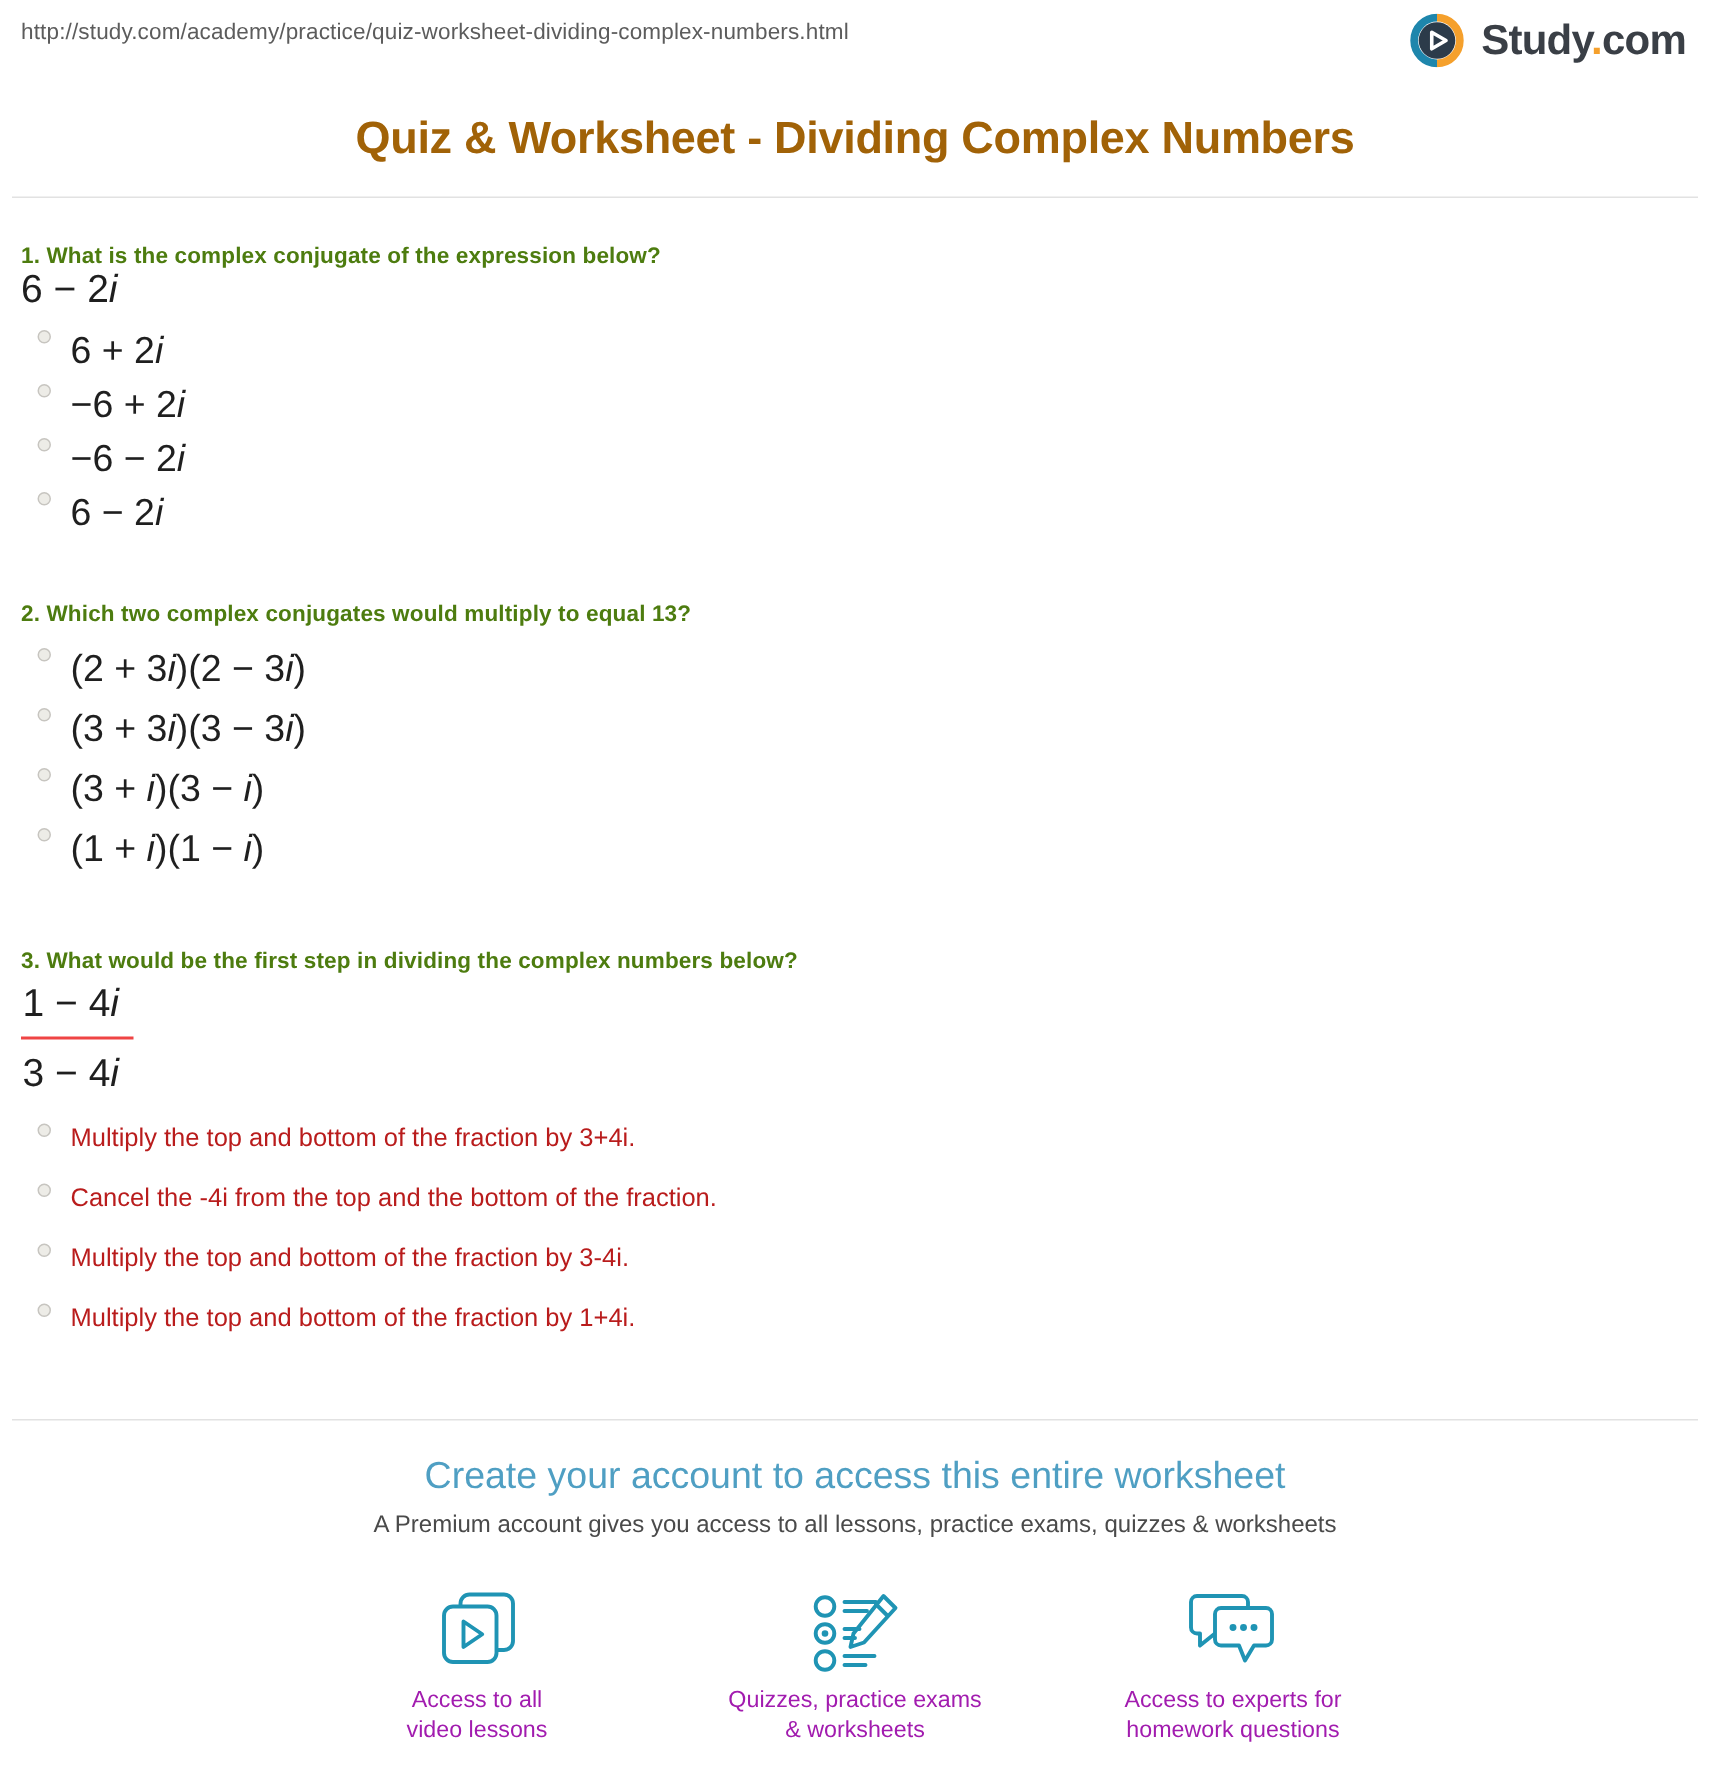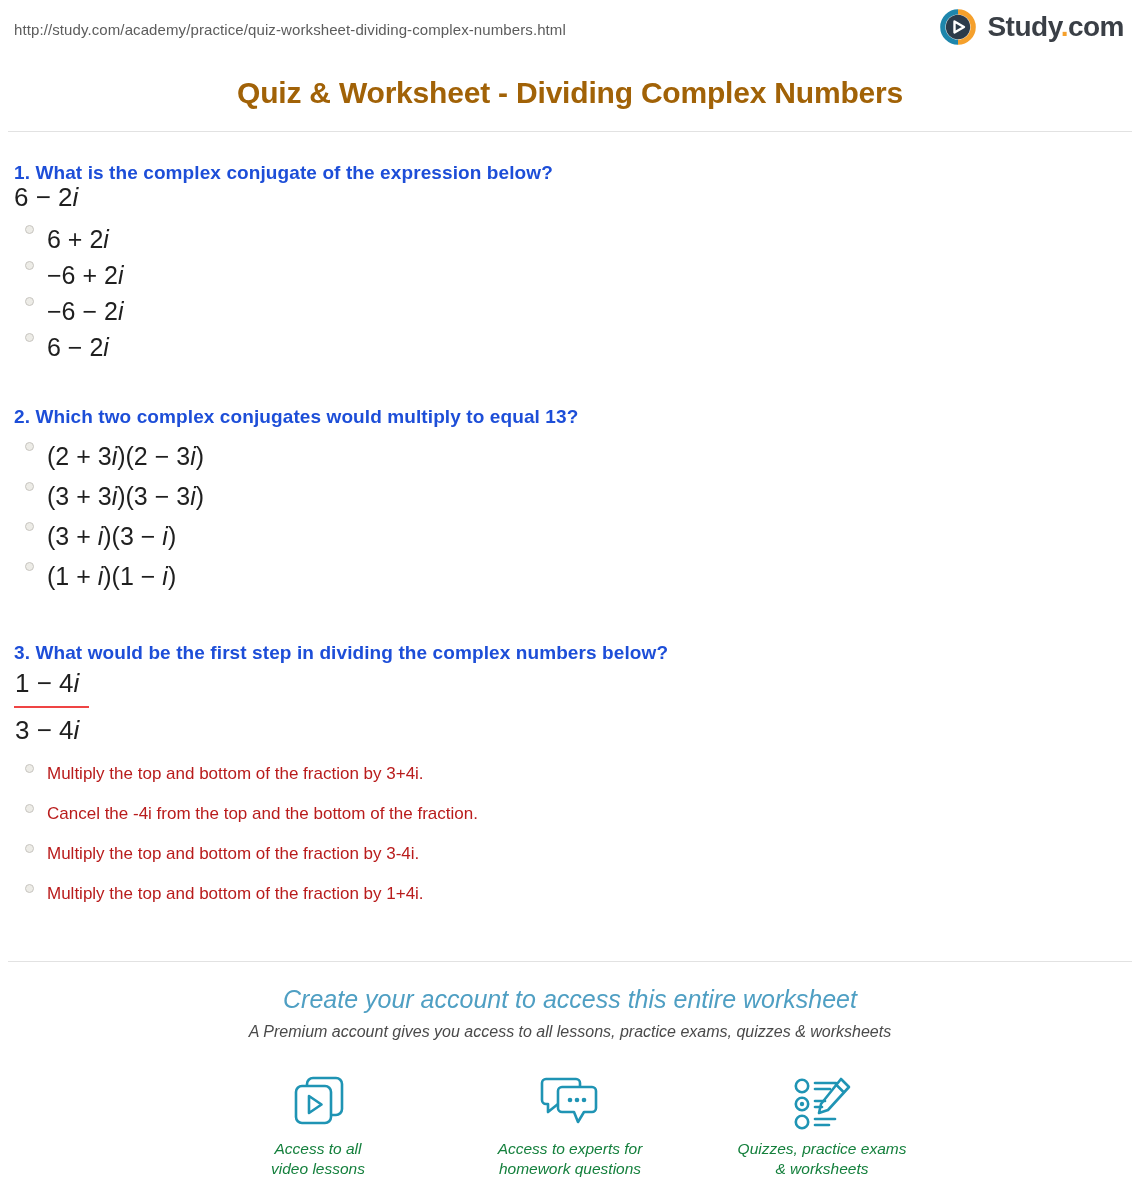--- a/index.html
+++ b/index.html
@@ -18,7 +18,7 @@
   .topbar {
     display: flex;
     justify-content: space-between;
-    align-items: center;
+    align-items: flex-start;
     padding: 9px 16px 0 14px;
   }
   .url-text { font-size: 15px; color: #5c5c5c; padding-top: 4px; letter-spacing: 0.1px; }

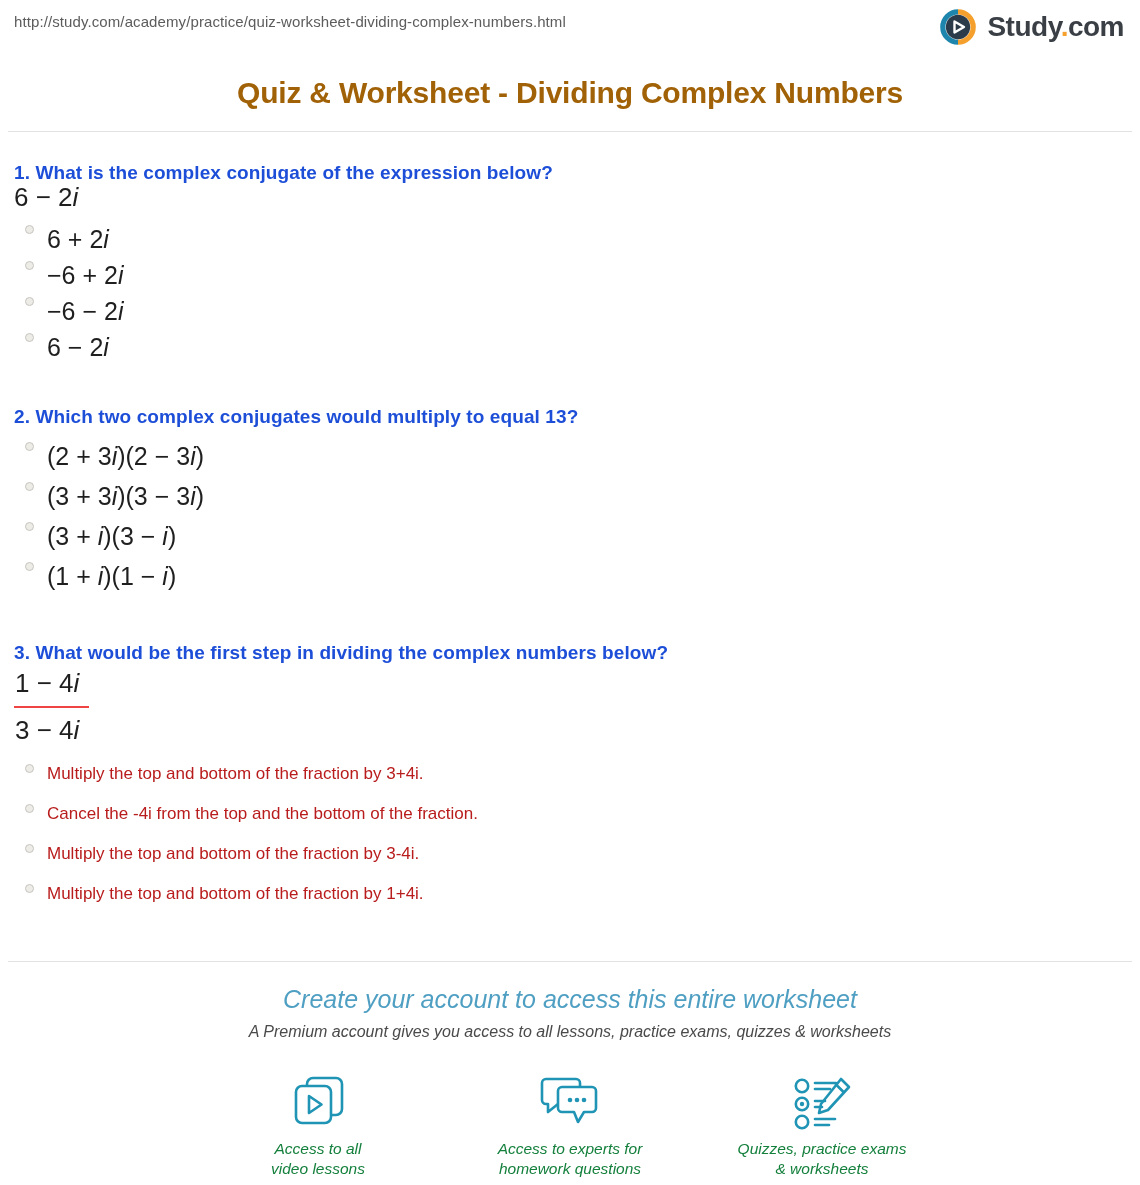--- a/index.html
+++ b/index.html
@@ -44,9 +44,9 @@
   
   .quiz { padding: 0 14px; }
   .q-heading {
-    font-size: 19px;
+    font-size: 15px;
     font-weight: 700;
-    color: #1d4ed8;
+    color: #4d7c0f;
     letter-spacing: 0.1px;
   }
   .q1 { margin-top: 30px; }

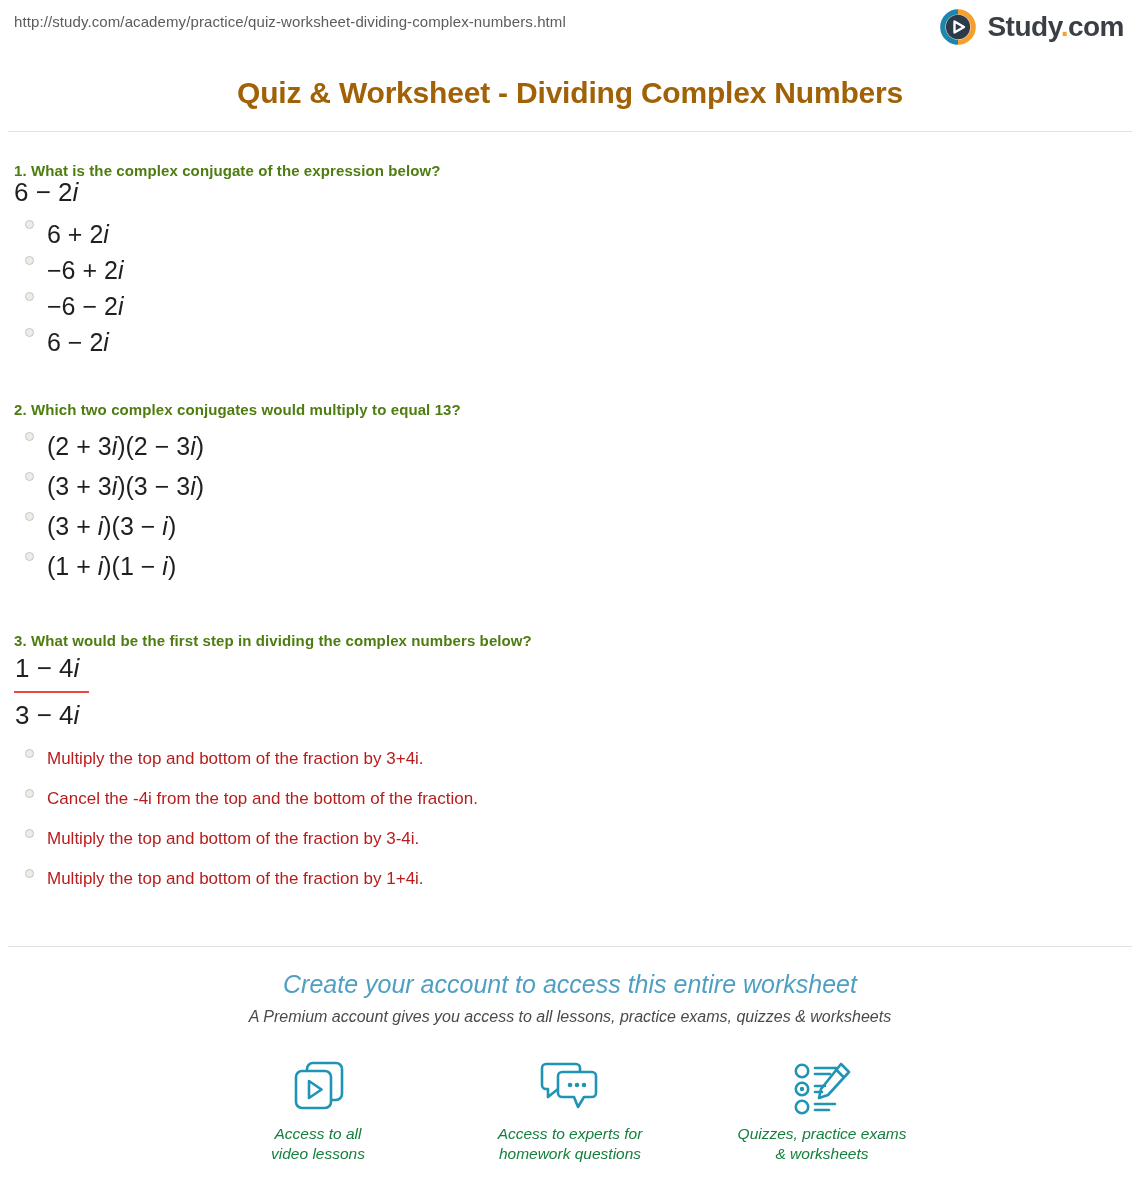--- a/index.html
+++ b/index.html
@@ -88,7 +88,7 @@
 
   
   .footer-rule { margin-top: 37px; }
-  .signup { text-align: center; font-style: italic; }
+  .signup { text-align: center; }
   .signup-heading {
     margin-top: 23px;
     font-size: 25px;

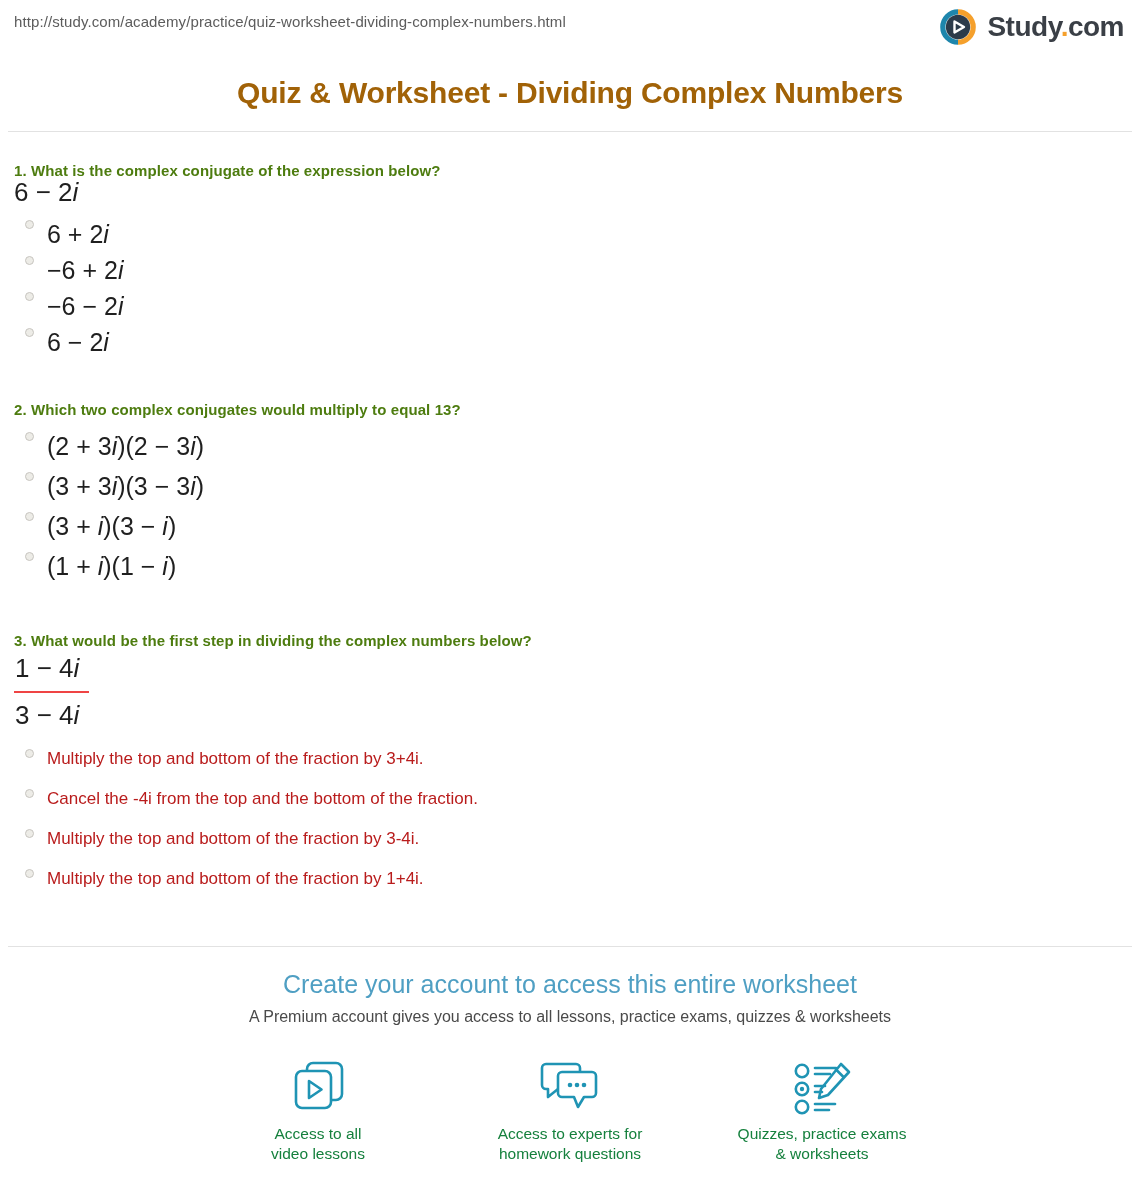--- a/index.html
+++ b/index.html
@@ -109,7 +109,7 @@
   }
   .feature { width: 180px; text-align: center; }
   .feature .icon-box { height: 58px; display: flex; justify-content: center; align-items: center; }
-  .feature-caption { margin-top: 6px; font-size: 15.5px; color: #15803d; line-height: 20px; }
+  .feature-caption { margin-top: 6px; font-size: 15.5px; color: #a21caf; line-height: 20px; }
 
   svg { display: block; }
 </style>

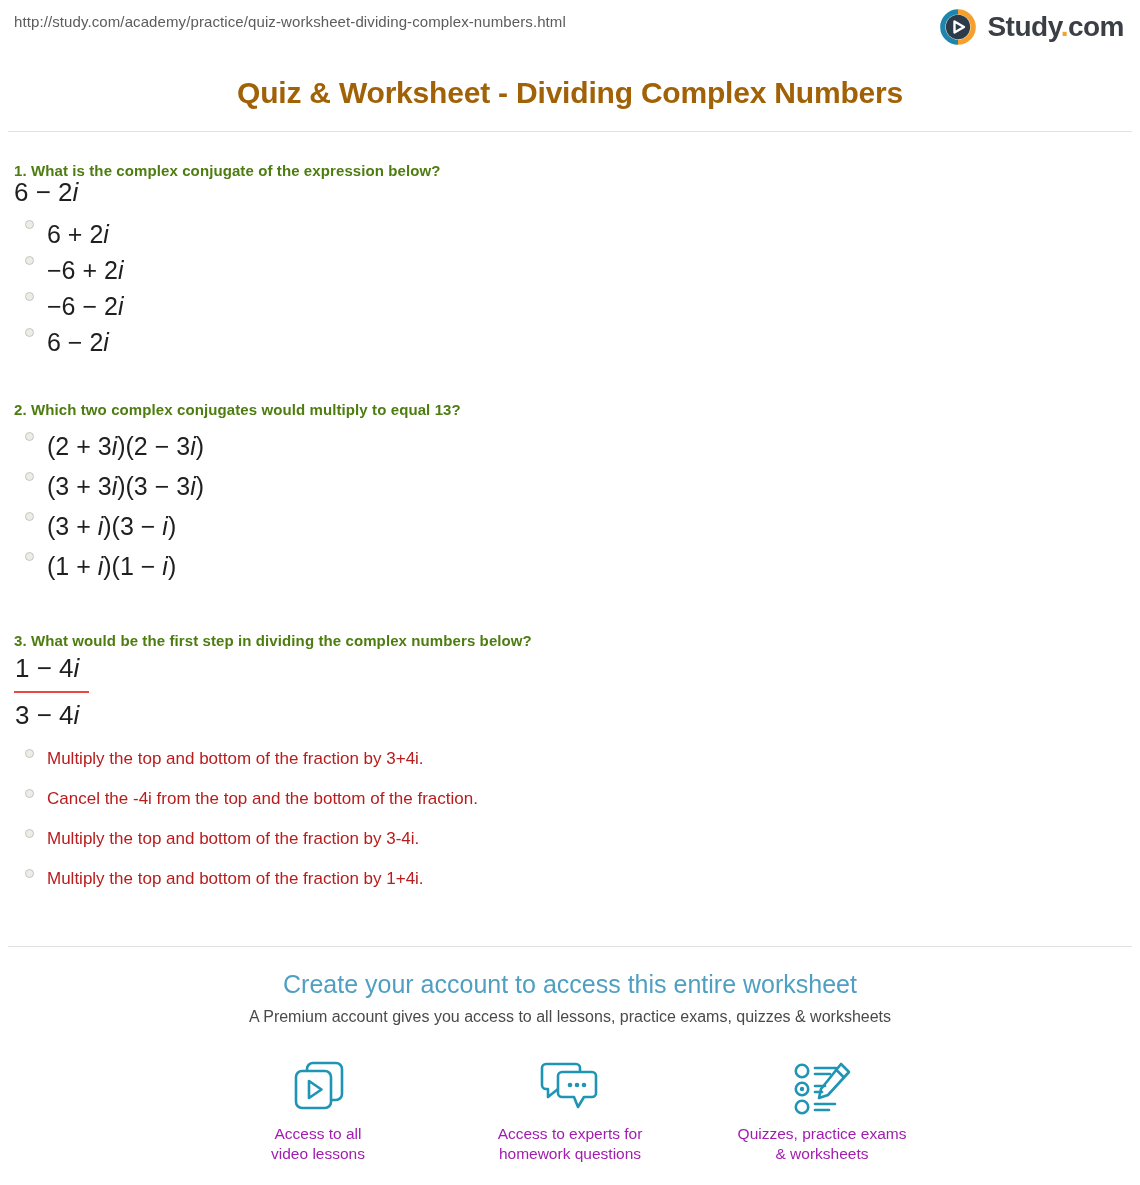--- a/index.html
+++ b/index.html
@@ -228,22 +228,6 @@
       <div class="feature-caption">
         <div>Access to all</div>
         <div>video lessons</div>
-      </div>
-    </div>
-
-    <div class="feature">
-      <div class="icon-box">
-        <svg width="64" height="56" viewBox="0 0 64 56" fill="none" stroke="#1f94b4" stroke-width="2.6" stroke-linejoin="round" stroke-linecap="round">
-          <path d="M8 3 H38 a4 4 0 0 1 4 4 V24 a4 4 0 0 1 -4 4 H20 L10 36 V28 H8 a4 4 0 0 1 -4 -4 V7 a4 4 0 0 1 4 -4 Z"></path>
-          <path d="M24 11 H54 a4 4 0 0 1 4 4 V32 a4 4 0 0 1 -4 4 H46 L40 46 L36 36 H24 a4 4 0 0 1 -4 -4 V15 a4 4 0 0 1 4 -4 Z" fill="#ffffff"></path>
-          <circle cx="32" cy="24" r="2.3" fill="#1f94b4" stroke="none"></circle>
-          <circle cx="39" cy="24" r="2.3" fill="#1f94b4" stroke="none"></circle>
-          <circle cx="46" cy="24" r="2.3" fill="#1f94b4" stroke="none"></circle>
-        </svg>
-      </div>
-      <div class="feature-caption">
-        <div>Access to experts for</div>
-        <div>homework questions</div>
       </div>
     </div>
 
@@ -270,6 +254,22 @@
       </div>
     </div>
 
+    <div class="feature">
+      <div class="icon-box">
+        <svg width="64" height="56" viewBox="0 0 64 56" fill="none" stroke="#1f94b4" stroke-width="2.6" stroke-linejoin="round" stroke-linecap="round">
+          <path d="M8 3 H38 a4 4 0 0 1 4 4 V24 a4 4 0 0 1 -4 4 H20 L10 36 V28 H8 a4 4 0 0 1 -4 -4 V7 a4 4 0 0 1 4 -4 Z"></path>
+          <path d="M24 11 H54 a4 4 0 0 1 4 4 V32 a4 4 0 0 1 -4 4 H46 L40 46 L36 36 H24 a4 4 0 0 1 -4 -4 V15 a4 4 0 0 1 4 -4 Z" fill="#ffffff"></path>
+          <circle cx="32" cy="24" r="2.3" fill="#1f94b4" stroke="none"></circle>
+          <circle cx="39" cy="24" r="2.3" fill="#1f94b4" stroke="none"></circle>
+          <circle cx="46" cy="24" r="2.3" fill="#1f94b4" stroke="none"></circle>
+        </svg>
+      </div>
+      <div class="feature-caption">
+        <div>Access to experts for</div>
+        <div>homework questions</div>
+      </div>
+    </div>
+
   </div>
 
 </div>

